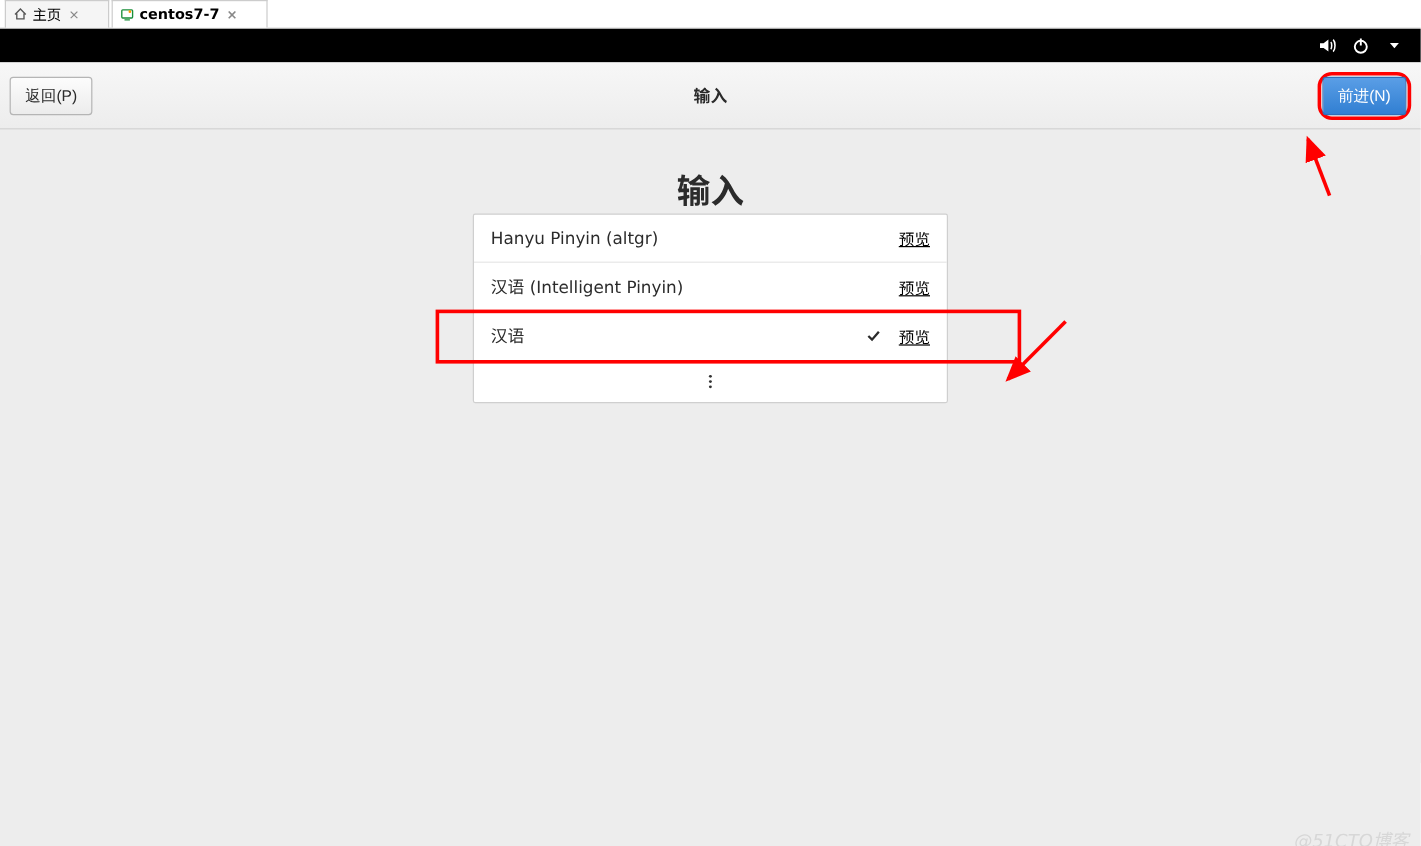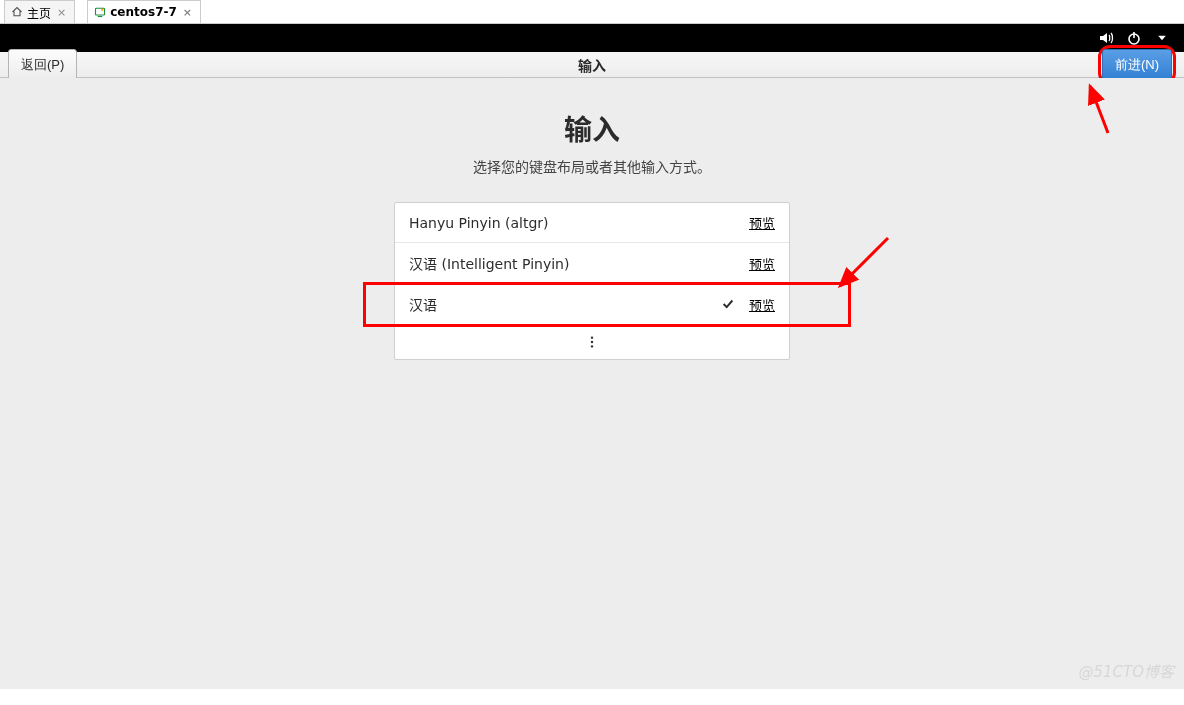--- a/index.html
+++ b/index.html
@@ -24,13 +24,13 @@
     .browser-tab {
       display: flex;
       align-items: center;
-      padding: 0 8px 0 6px;
+      padding: 0 24px 0 6px;
       border: 1px solid #ccc;
       border-bottom: none;
       background: #f5f5f5;
       font-size: 12px;
       gap: 4px;
-      margin-right: 12px;
+      margin-right: 2px;
       cursor: pointer;
     }
     .browser-tab .tab-icon { width: 12px; height: 12px; display:flex; align-items:center; justify-content:center;}

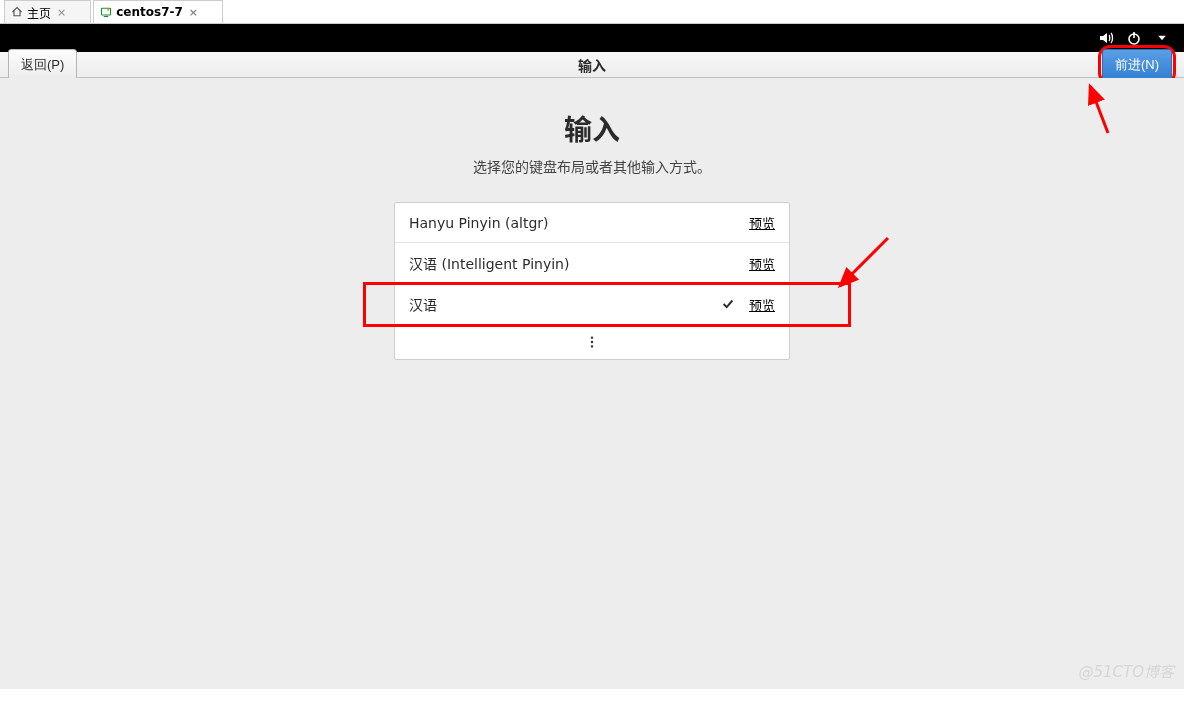--- a/index.html
+++ b/index.html
@@ -52,7 +52,7 @@
 
     
     .header-bar {
-      height: 26px;
+      height: 56px;
       background: linear-gradient(#f7f7f7, #ededed);
       border-bottom: 1px solid #c3c3c3;
       display: flex;

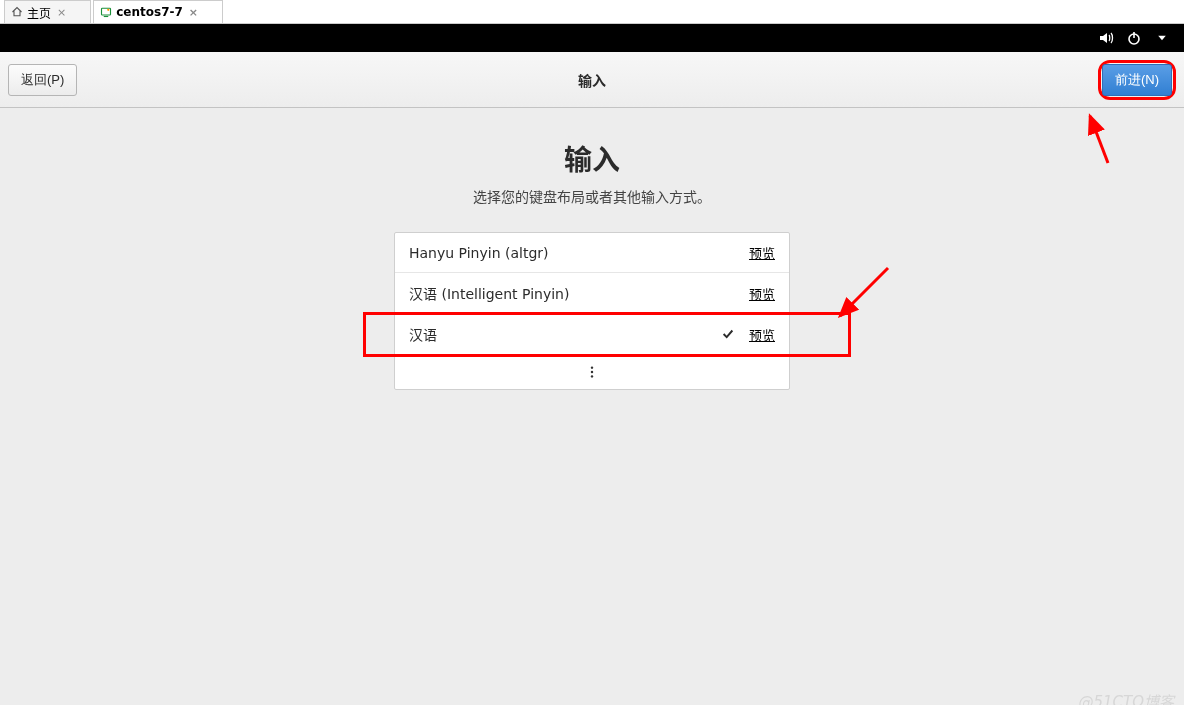--- a/index.html
+++ b/index.html
@@ -224,7 +224,6 @@
 
 <div class="content-area">
   <div class="content-title">输入</div>
-  <div class="content-subtitle">选择您的键盘布局或者其他输入方式。</div>
 
   <div class="list-box">
     <div class="list-row">

